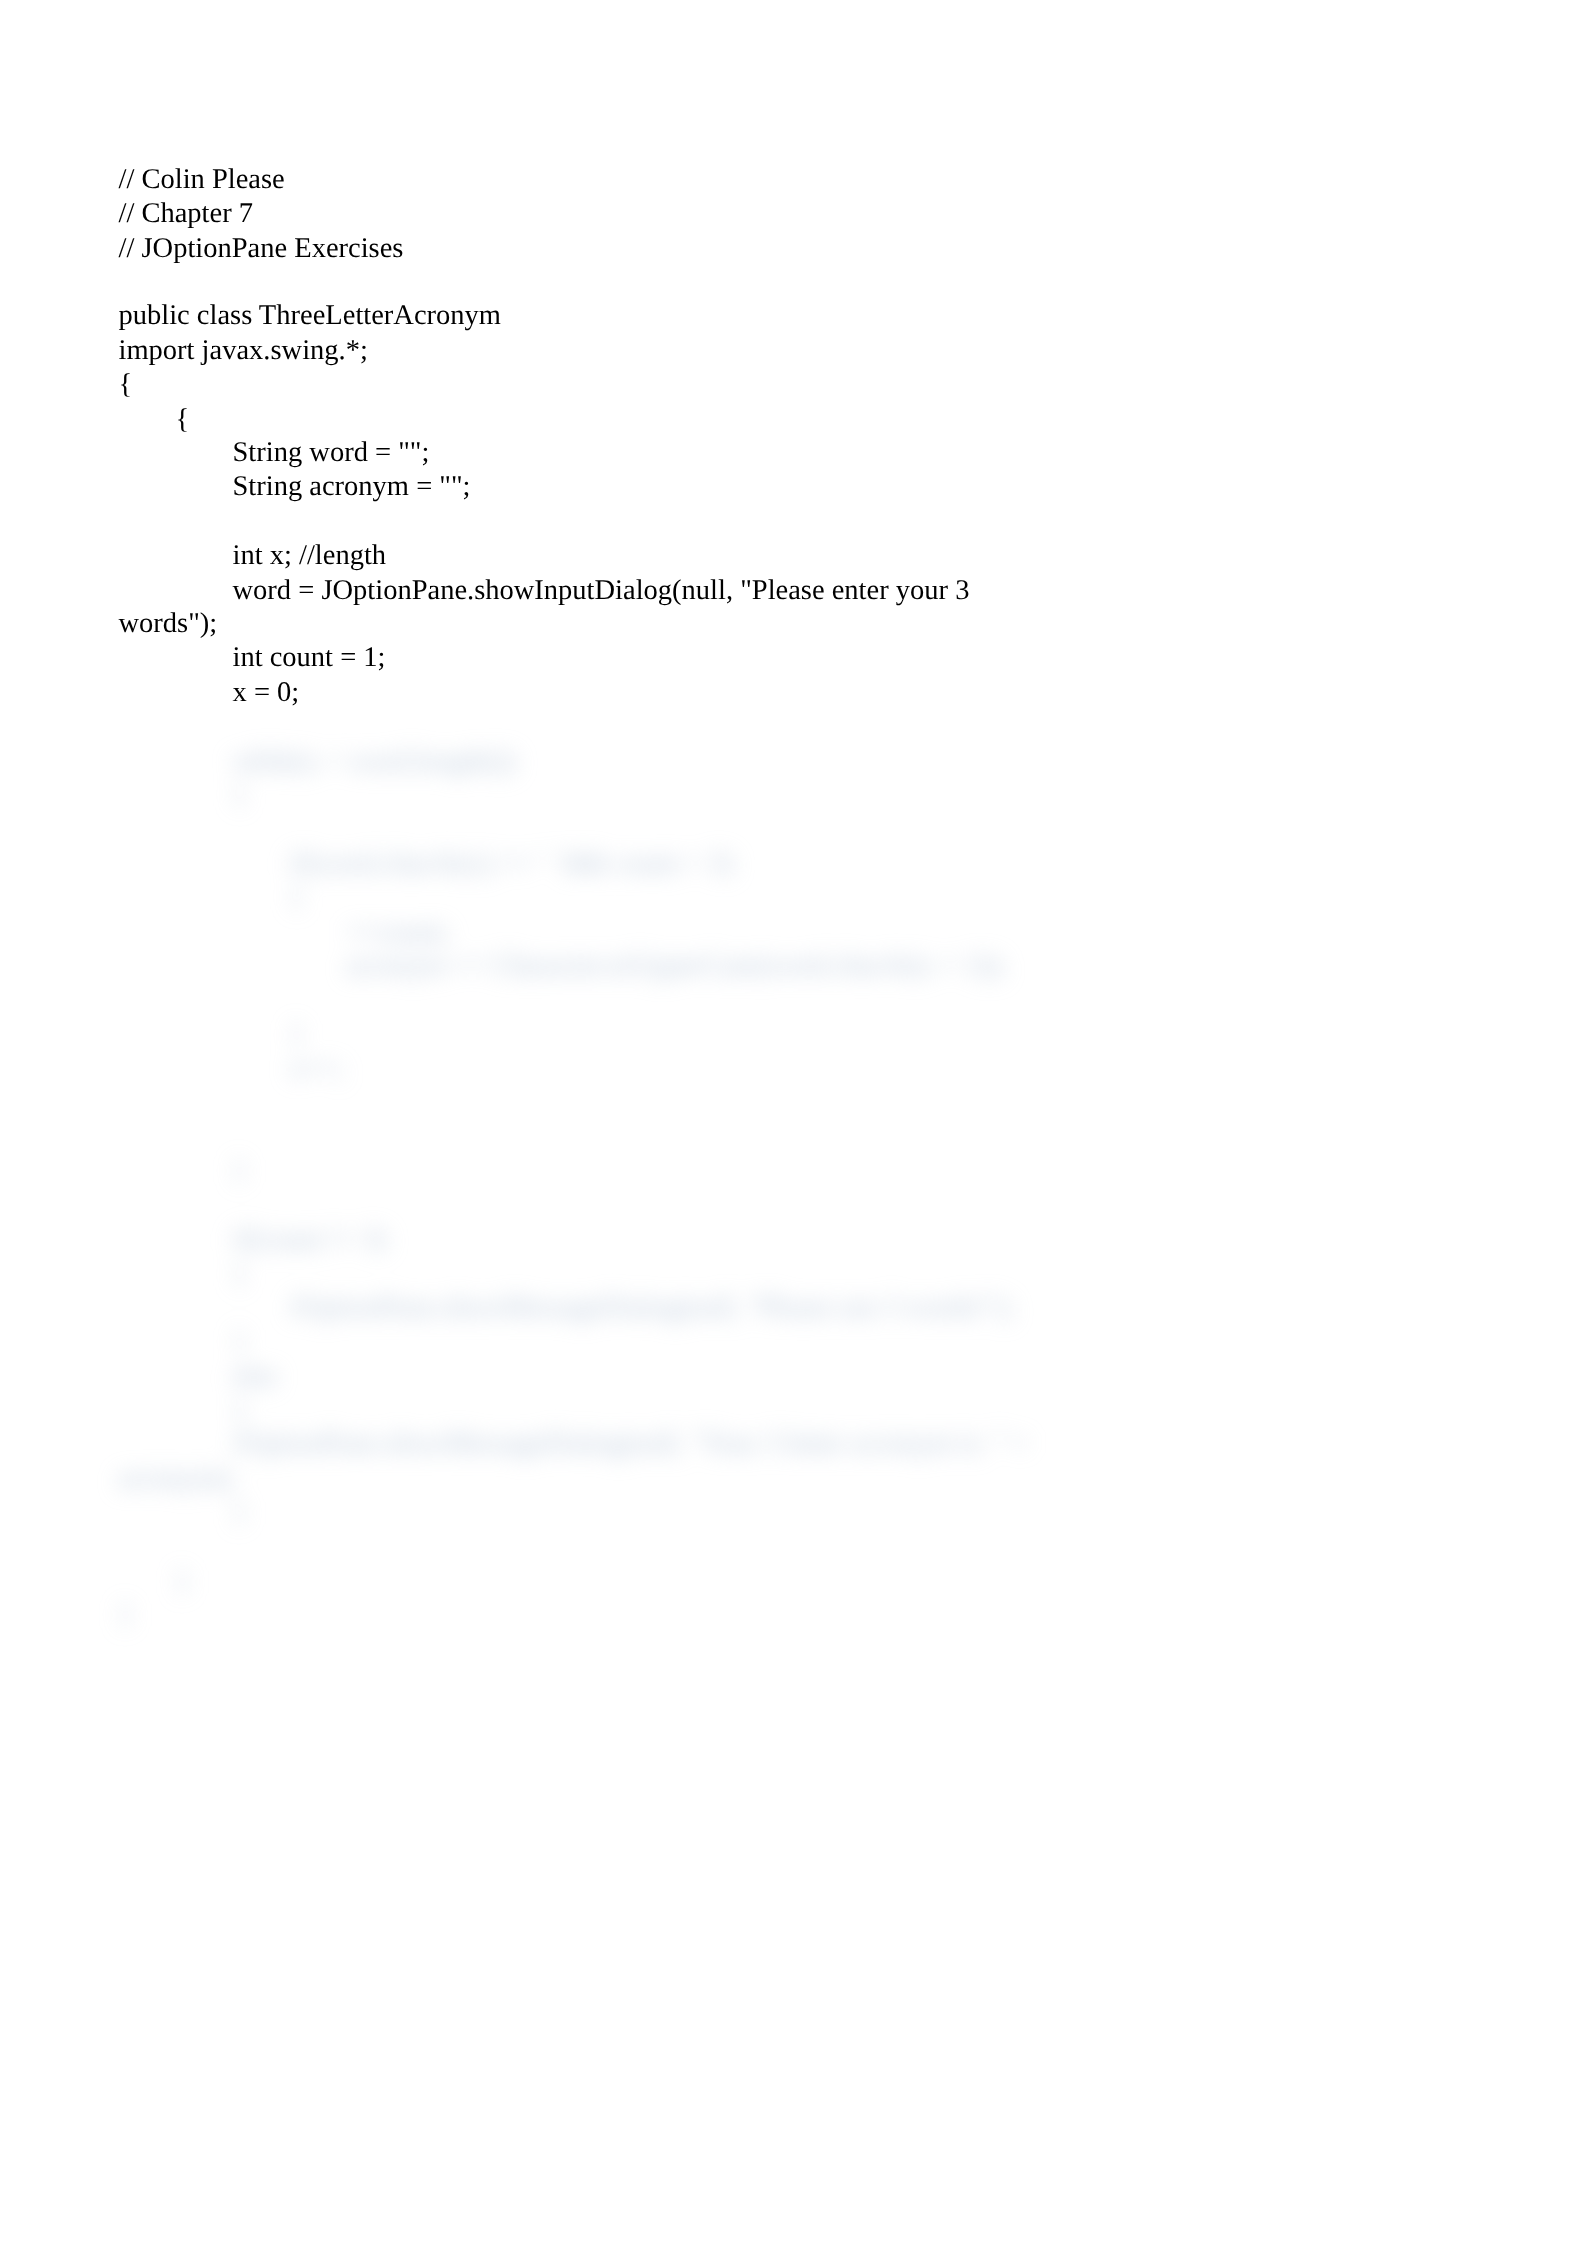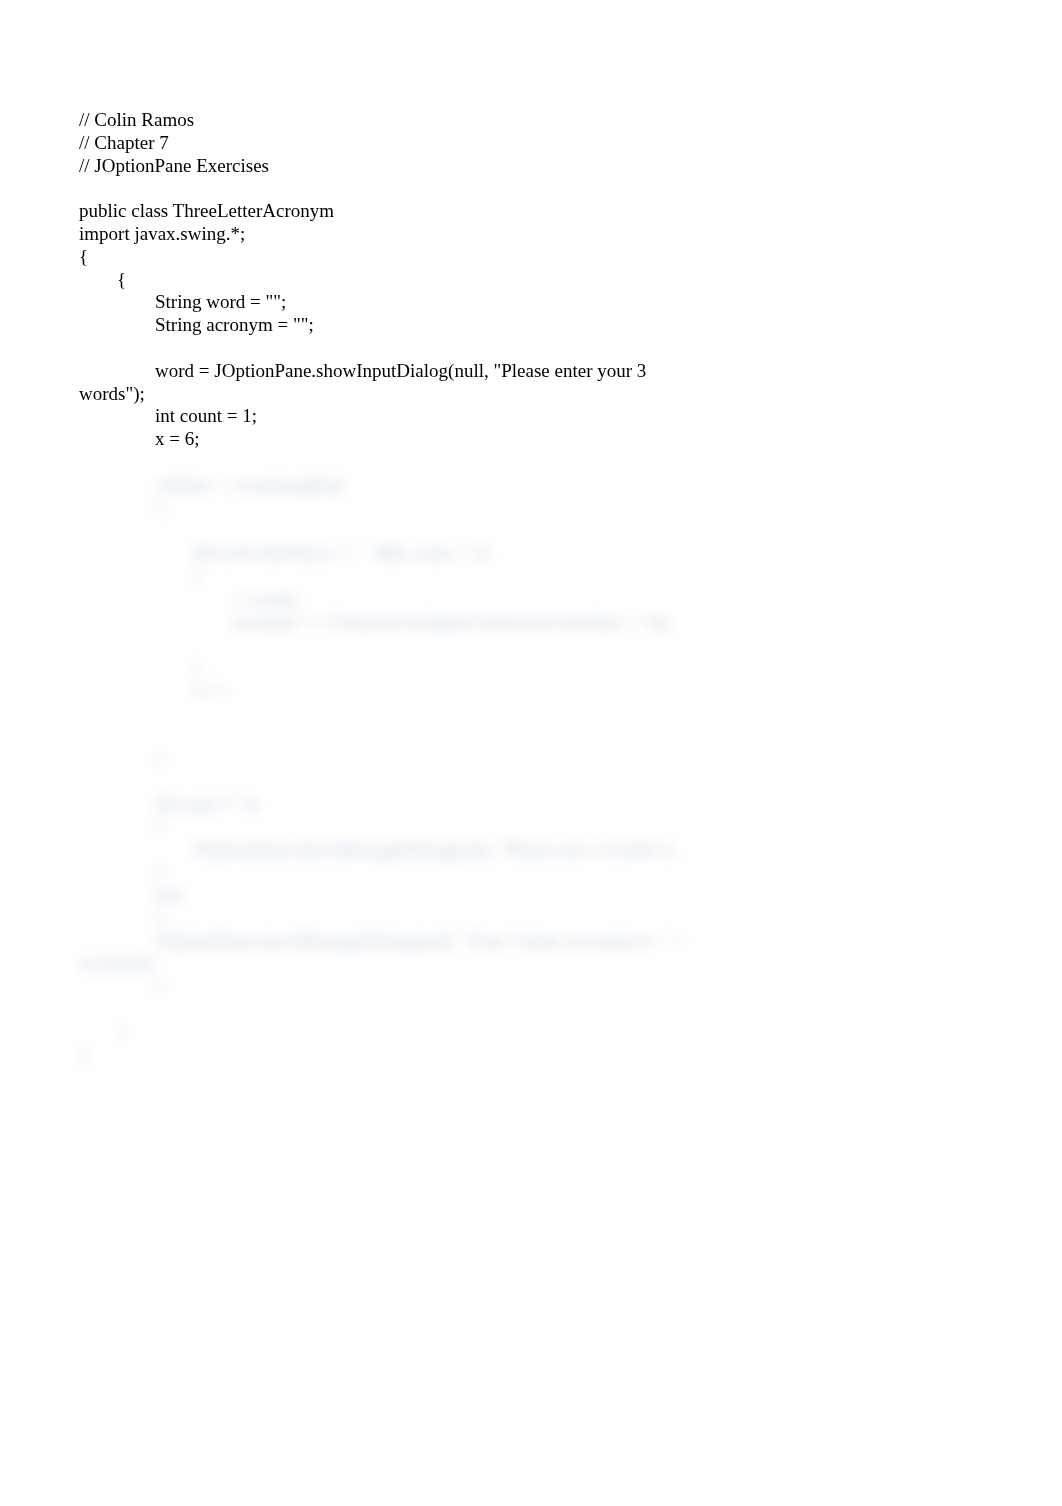--- a/index.html
+++ b/index.html
@@ -38,7 +38,7 @@
 <body>
 
 <div id="visible-lines">
-    <div class="line">// Colin Ramos</div>
+    <div class="line">// Colin Please</div>
     <div class="line">// Chapter 7</div>
     <div class="line">// JOptionPane Exercises</div>
     <div class="blank"></div>

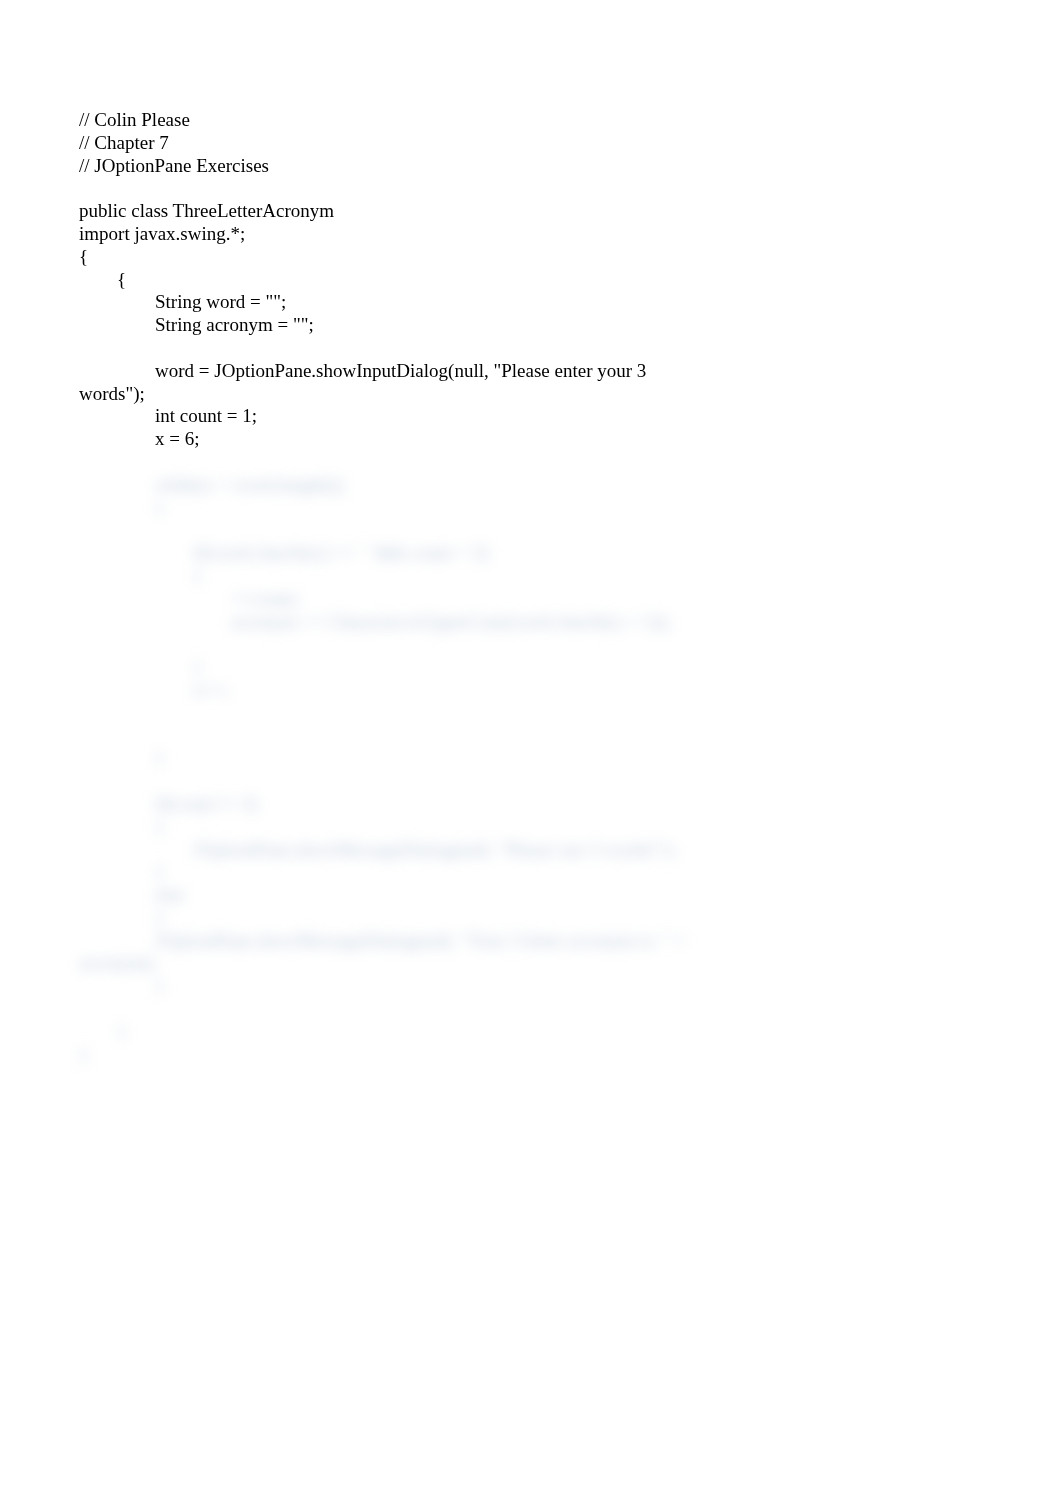--- a/index.html
+++ b/index.html
@@ -49,6 +49,7 @@
     <div class="line">                String word = "";</div>
     <div class="line">                String acronym = "";</div>
     <div class="blank"></div>
+    <div class="line">                int x; //length</div>
     <div class="line">                word = JOptionPane.showInputDialog(null, "Please enter your 3 </div>
     <div class="line">words");</div>
     <div class="line">                int count = 1;</div>

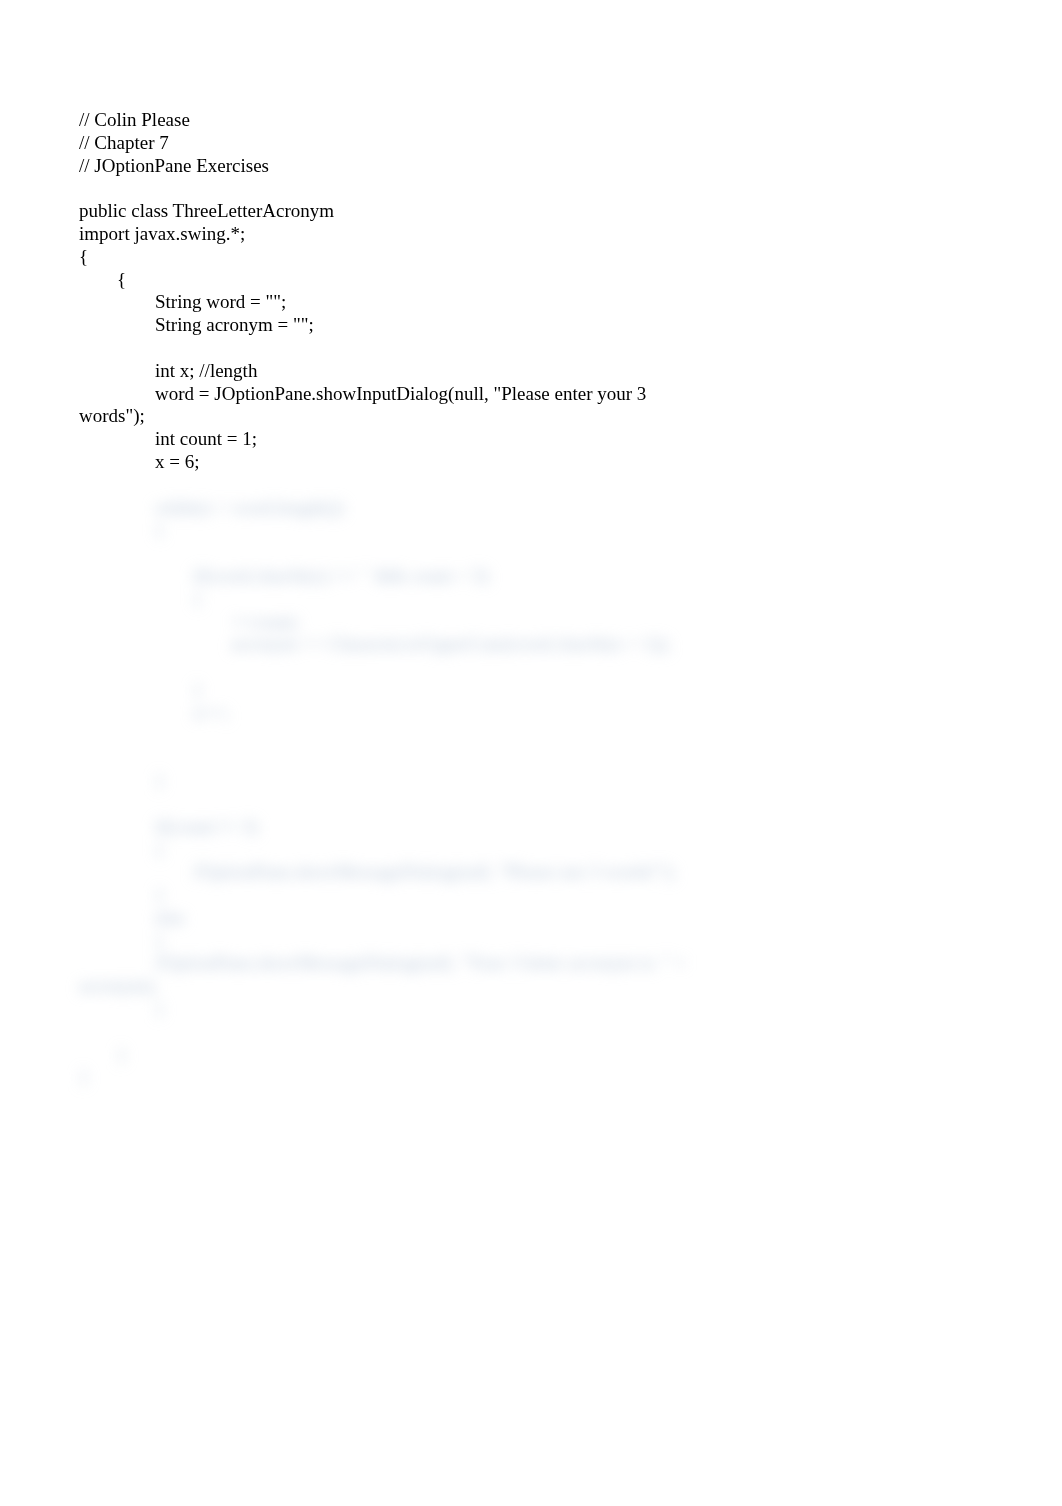--- a/index.html
+++ b/index.html
@@ -53,7 +53,7 @@
     <div class="line">                word = JOptionPane.showInputDialog(null, "Please enter your 3 </div>
     <div class="line">words");</div>
     <div class="line">                int count = 1;</div>
-    <div class="line">                x = 6;</div>
+    <div class="line">                x = 0;</div>
     <div class="blank"></div>
   </div>
 <div id="blurred-lines" class="blurred-region">

